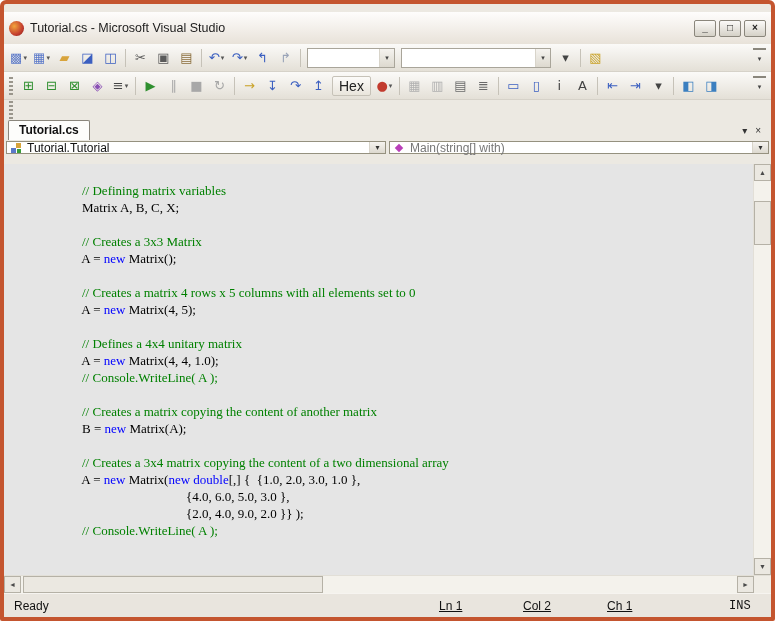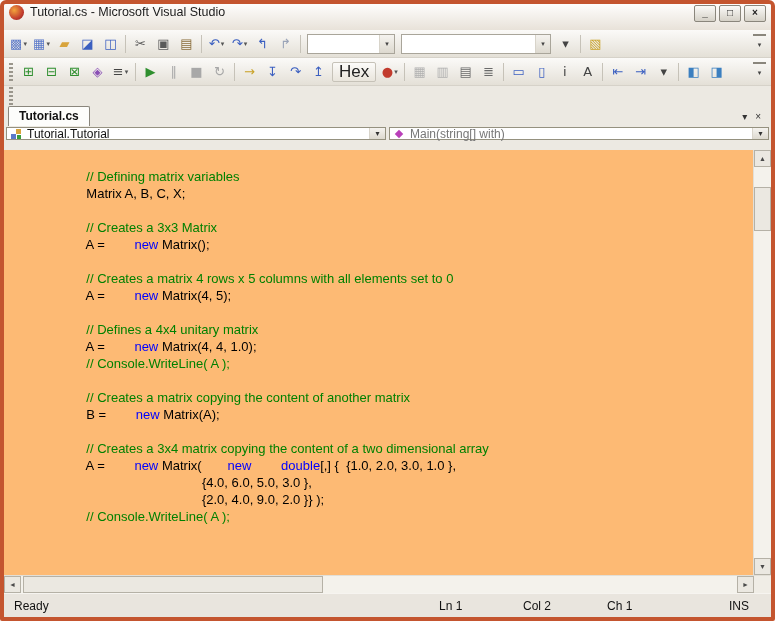--- a/index.html
+++ b/index.html
@@ -10,8 +10,8 @@
     background:#ece9e2; display:flex; flex-direction:column; overflow:hidden;
   }
   
-  .titlebar { height:26px; flex:0 0 26px; display:flex; gap:6px;
-    padding:1px 5px; background:linear-gradient(#fefdfc,#e8e2d9); }
+  .titlebar { height:26px; flex:0 0 26px; display:flex; align-items:center; gap:6px;
+    padding:16px 5px; background:linear-gradient(#fefdfc,#e8e2d9);margin-top:8px; }
   .vs-logo { width:15px; height:15px; border-radius:50%;
     background:radial-gradient(circle at 35% 35%, #f2a43c, #c23b2e 62%, #7a2012); }
   .title-text { font-size:12.5px; color:#1c1c1c; }

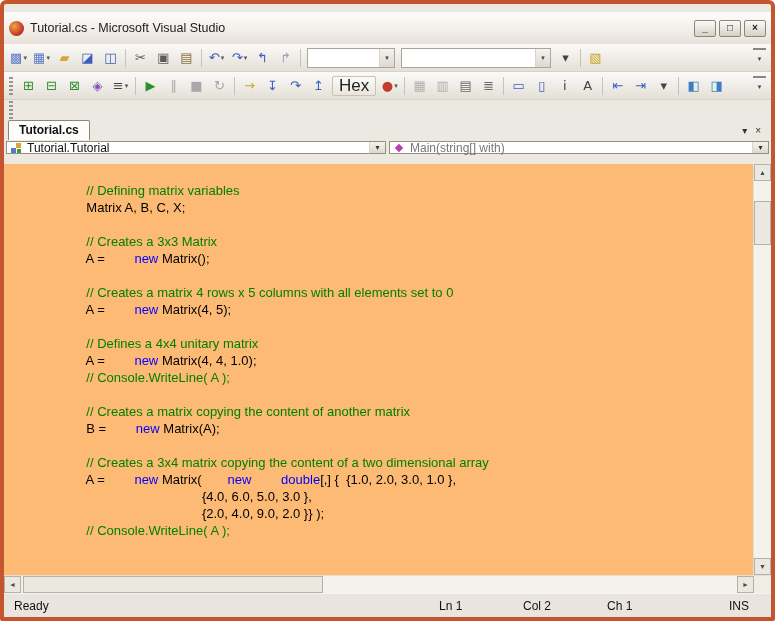--- a/index.html
+++ b/index.html
@@ -37,7 +37,7 @@
   .tbtn .glyph { font-family:"DejaVu Sans", sans-serif; }
   .tbtn .dd { font-size:7px; color:#555; margin-left:1px; }
   .tlabel { height:20px; padding:0 6px; display:flex; align-items:center;
-    font-size:17px; color:#222; border:1px solid #c6c2b8; border-radius:2px;
+    font-size:14px; color:#222; border:1px solid #c6c2b8; border-radius:2px;
     background:linear-gradient(#fcfbf9,#e9e5dc); margin:0 2px; }
   .tcombo { height:20px; background:#fff; border:1px solid #a9a59a;
     display:flex; align-items:center; margin:0 3px; font-size:12px; color:#333; }

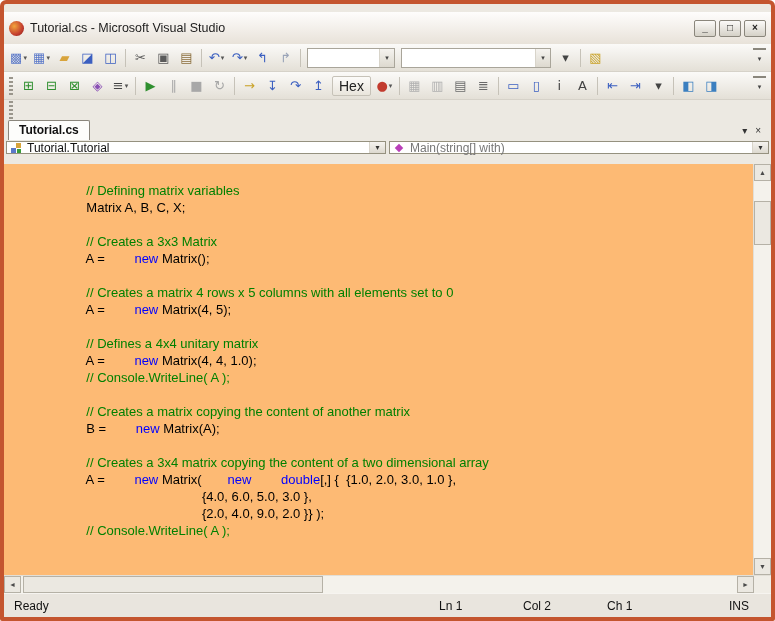--- a/index.html
+++ b/index.html
@@ -71,8 +71,8 @@
   .editor-area { flex:1; display:flex; flex-direction:column; min-height:0;
     background:#fff; }
   .editor-row { flex:1; display:flex; min-height:0; }
-  .editor { flex:1; overflow:hidden; background:#fdba74; white-space:pre;
-    font-family:Liberation Sans, sans-serif;
+  .editor { flex:1; overflow:hidden; background:#e5e5e5; white-space:pre;
+    font-family:Liberation Serif, serif;
     font-size:13px; line-height:17px; color:#000; padding:18px 0 0 39px; }
   .code-line { height:17px; }
   .tok-comment { color:#008000; }

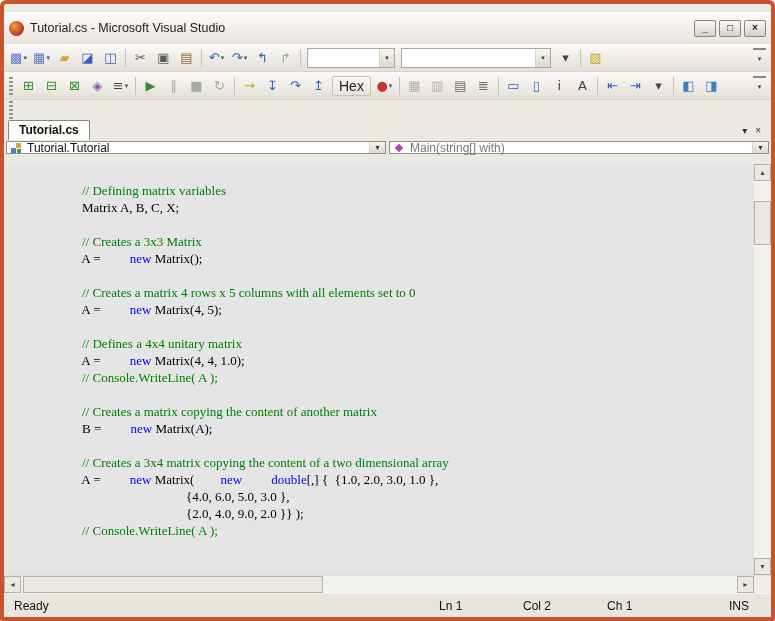--- a/index.html
+++ b/index.html
@@ -76,7 +76,7 @@
     font-size:13px; line-height:17px; color:#000; padding:18px 0 0 39px; }
   .code-line { height:17px; }
   .tok-comment { color:#008000; }
-  .tok-keyword { color:#0000ff;margin-left:26px; }
+  .tok-keyword { color:#0000ff; }
   
   .vscroll { flex:0 0 17px; display:flex; flex-direction:column; background:#f4f2ec;
     border-left:1px solid #e2dfd7; }

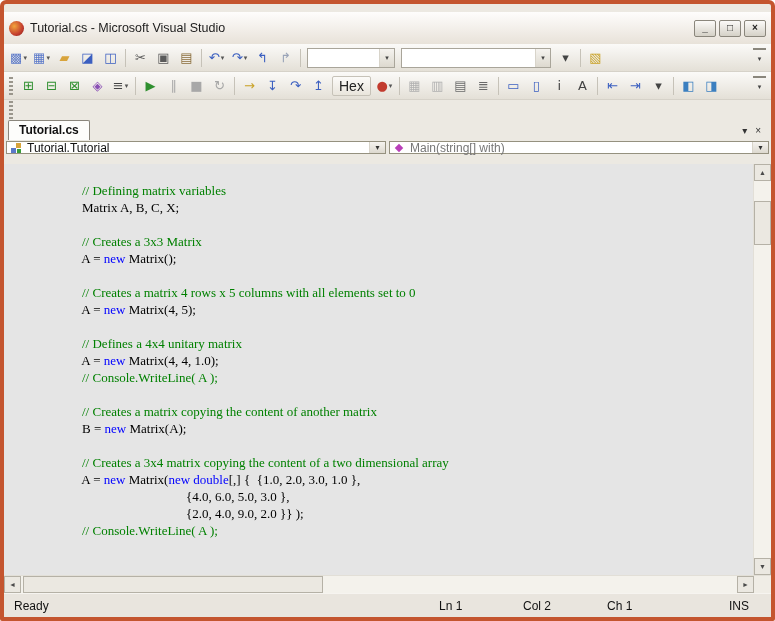--- a/index.html
+++ b/index.html
@@ -96,7 +96,7 @@
   .statusbar { height:24px; flex:0 0 24px; display:flex; align-items:center;
     background:#e9e5de; font-size:12px; color:#111; padding:0 10px;
     border-top:1px solid #f6f4f0; }
-  .status-cell { width:84px; }
+  .status-cell { width:84px;text-decoration:underline; }
   .status-ins { width:70px; padding-left:38px; }
   .status-spacer { flex:1; }
 </style>

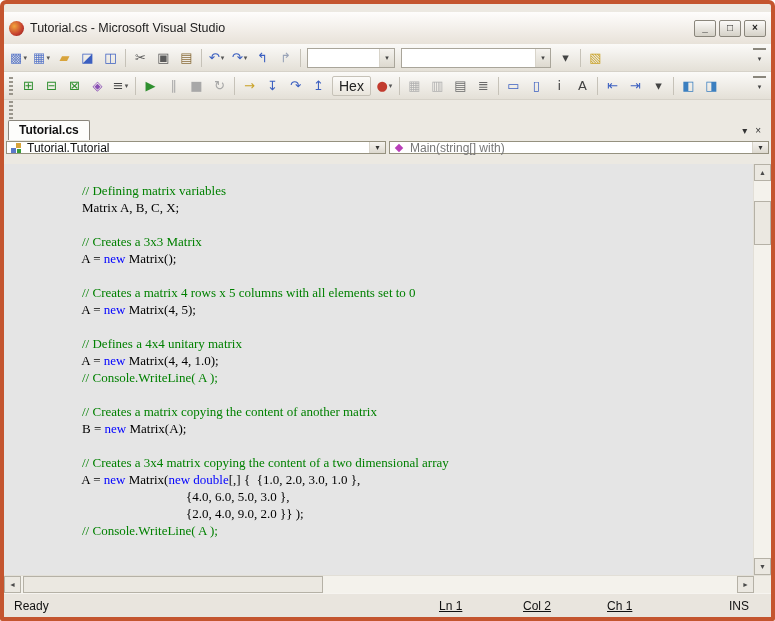--- a/index.html
+++ b/index.html
@@ -97,7 +97,7 @@
     background:#e9e5de; font-size:12px; color:#111; padding:0 10px;
     border-top:1px solid #f6f4f0; }
   .status-cell { width:84px;text-decoration:underline; }
-  .status-ins { width:70px; padding-left:38px; }
+  .status-ins { width:70px; padding-left:38px;font-family:Liberation Mono, monospace; }
   .status-spacer { flex:1; }
 </style>
 </head>

